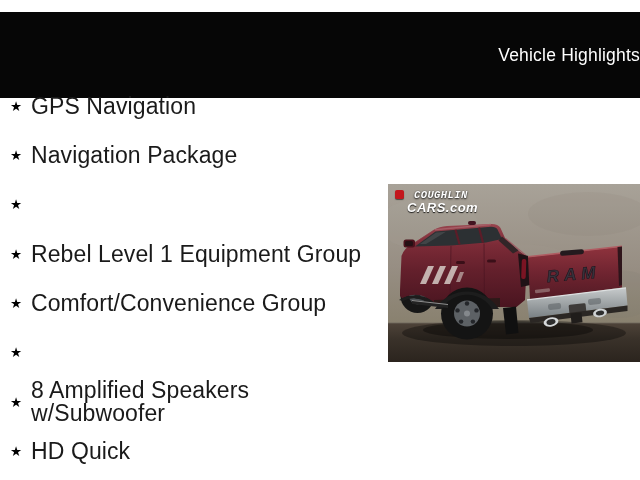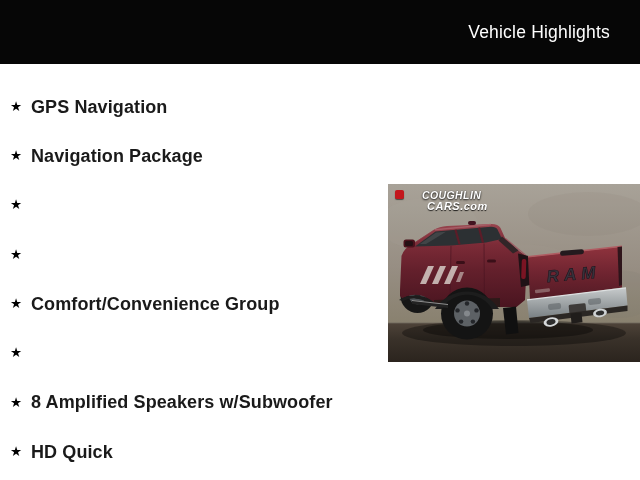--- a/index.html
+++ b/index.html
@@ -9,10 +9,10 @@
     font-family:"Liberation Sans", sans-serif;
   }
   .header{
-    position:absolute;left:0;top:0;width:640px;height:64px;
+    position:absolute;left:0;top:12px;width:640px;height:86px;
     background:#060606;
     display:flex;align-items:center;justify-content:flex-end;
-    padding-right:30px;box-sizing:border-box;
+    box-sizing:border-box;
   }
   .header-title{
     color:#ffffff;font-size:17.5px;letter-spacing:.2px;font-weight:400;

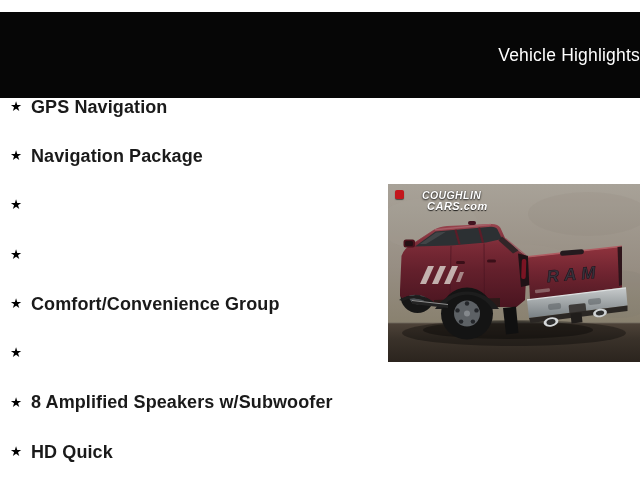--- a/index.html
+++ b/index.html
@@ -28,7 +28,7 @@
     font-family:"DejaVu Sans", sans-serif;flex:0 0 21px;
   }
   .hl-label{
-    font-size:18px;color:#1a1a1a;line-height:1;letter-spacing:.1px;font-weight:bold;
+    font-size:23px;color:#1a1a1a;line-height:1;letter-spacing:.1px;
   }
   .photo{
     position:absolute;left:388px;top:184px;width:252px;height:178px;

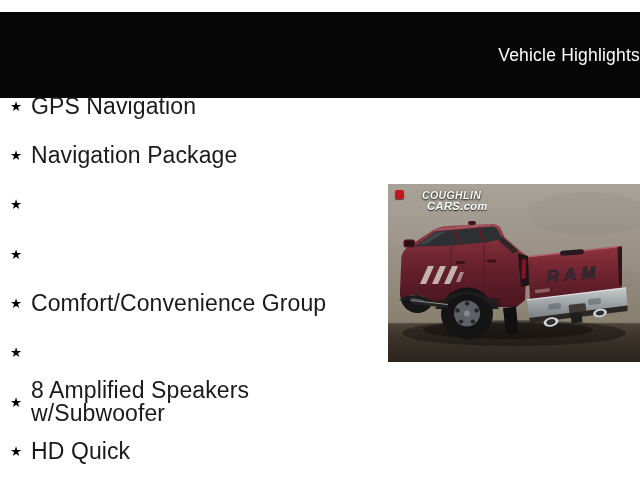--- a/index.html
+++ b/index.html
@@ -39,7 +39,7 @@
     position:absolute;left:7px;top:6px;color:#ffffff;
     font-style:italic;font-weight:bold;line-height:1;
   }
-  .wm-row{display:flex;align-items:flex-start;gap:18px;}
+  .wm-row{display:flex;align-items:flex-start;gap:10px;font-family:Liberation Mono, monospace;}
   .wm-icon{
     width:9px;height:9px;background:#c3161c;border-radius:2px;
     box-shadow:0 1px 1px rgba(0,0,0,.55);flex:0 0 9px;

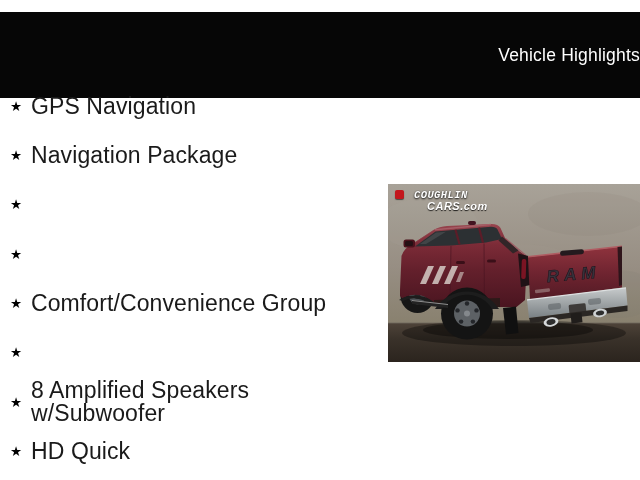--- a/index.html
+++ b/index.html
@@ -49,7 +49,7 @@
     text-shadow:0 1px 2px rgba(0,0,0,.85), 0 0 1px rgba(0,0,0,.6);
   }
   .wm-sub{
-    font-size:11px;margin-left:32px;margin-top:0px;letter-spacing:.5px;
+    font-size:13px;margin-left:12px;margin-top:0px;letter-spacing:.5px;
     text-shadow:0 1px 1px rgba(0,0,0,.85);
   }
 </style>

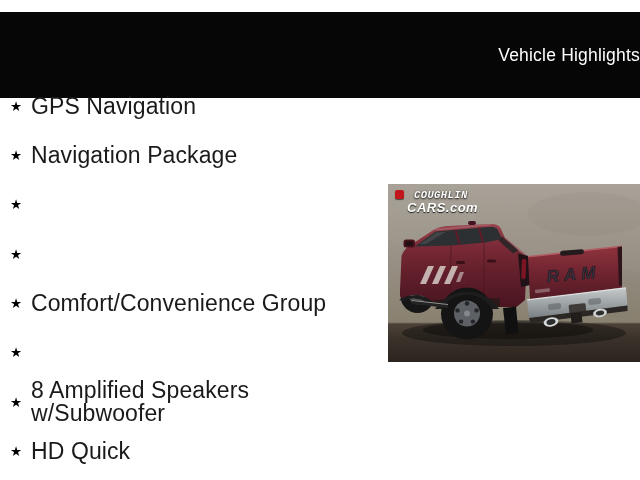--- a/index.html
+++ b/index.html
@@ -74,6 +74,7 @@
   </div>
   <div class="highlight-row">
     <span class="star">★</span>
+    <span class="hl-label">Rebel Level 1 Equipment Group</span>
   </div>
   <div class="highlight-row">
     <span class="star">★</span>

